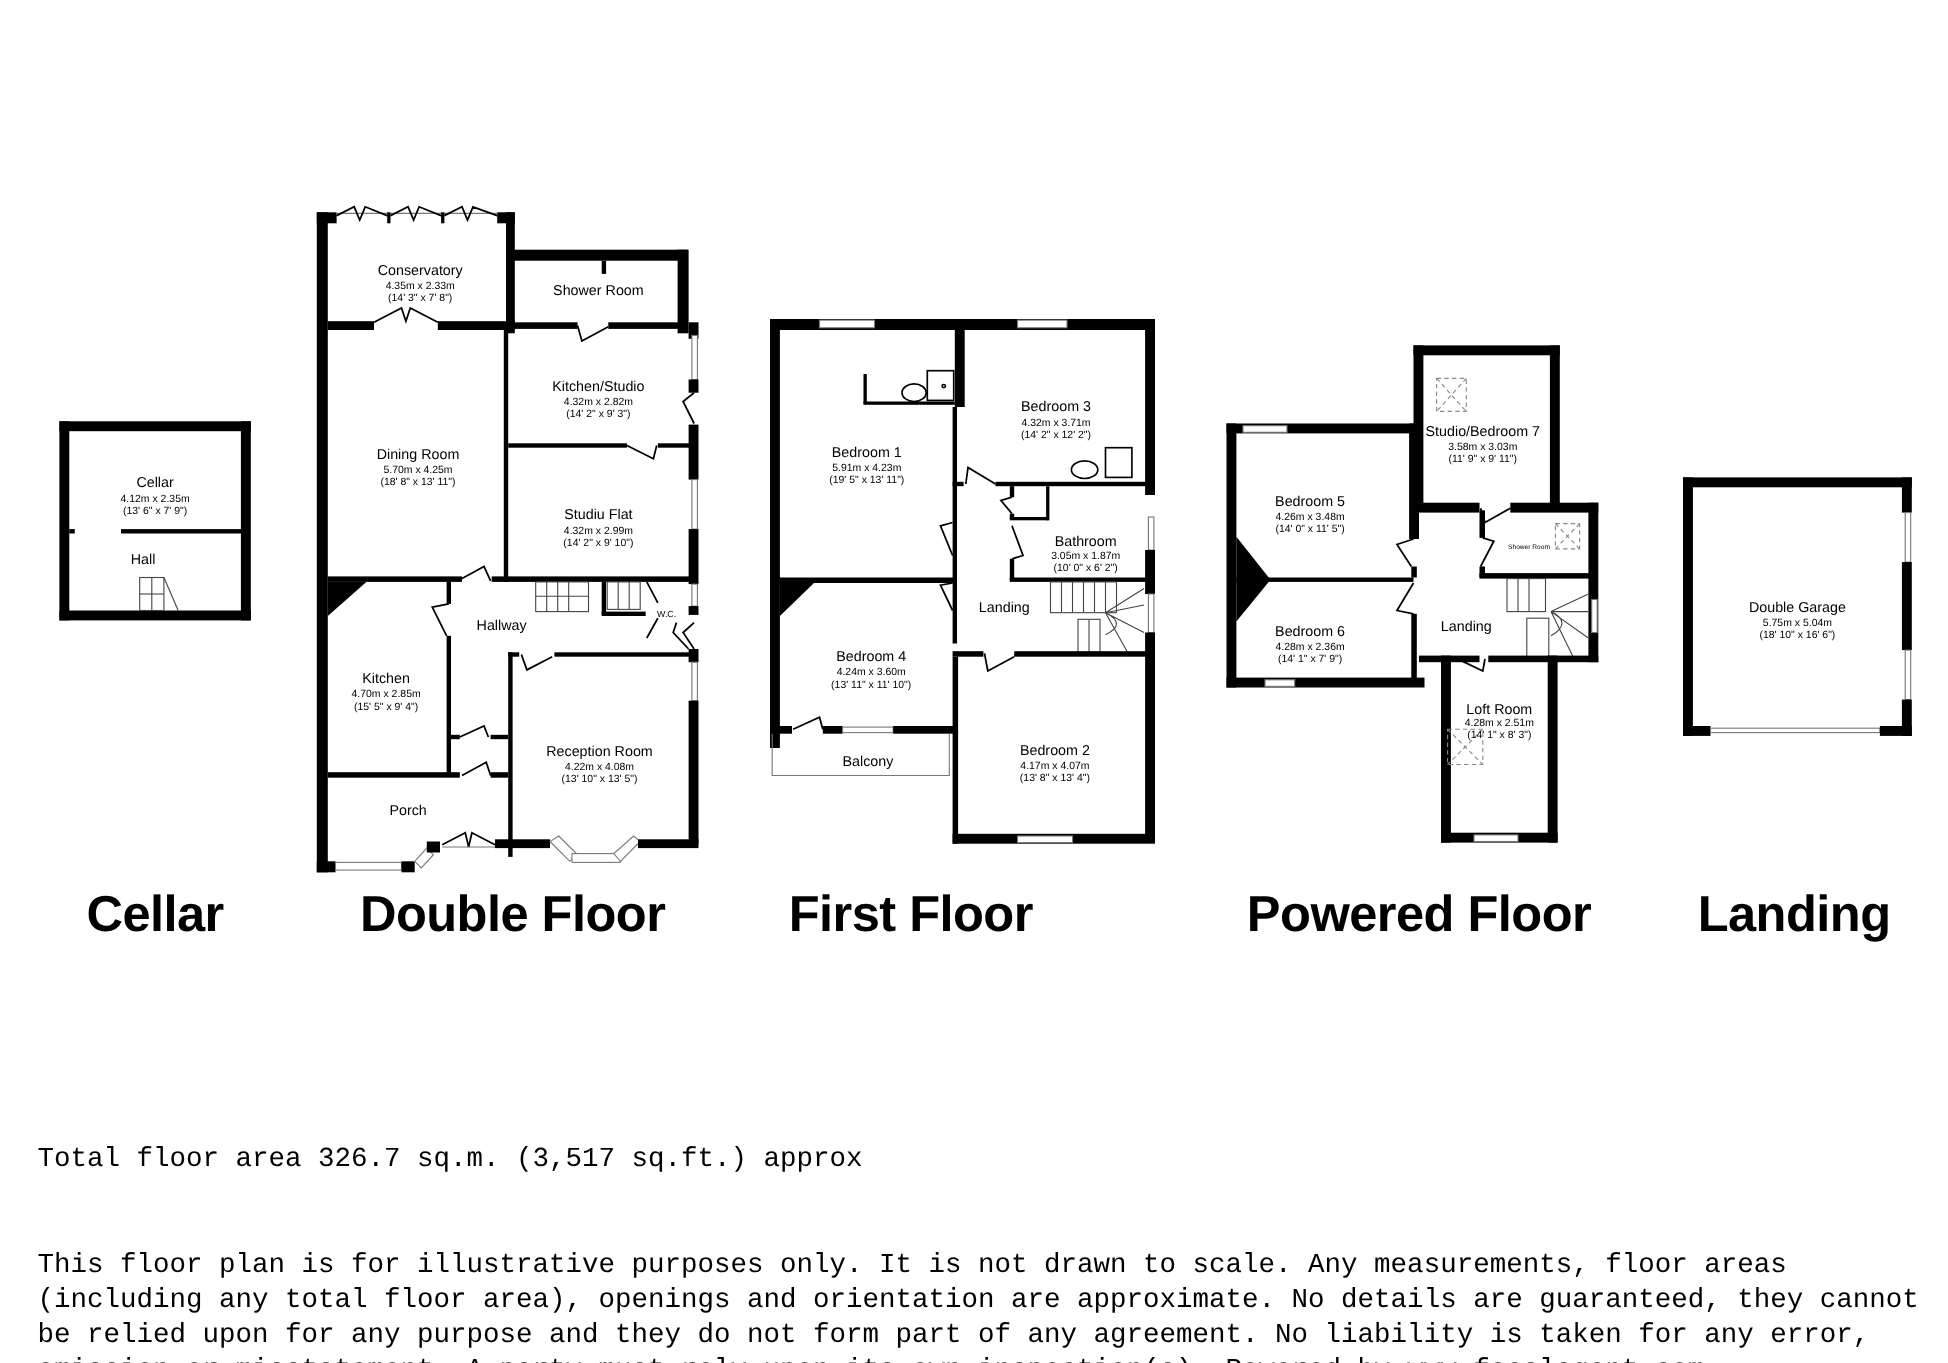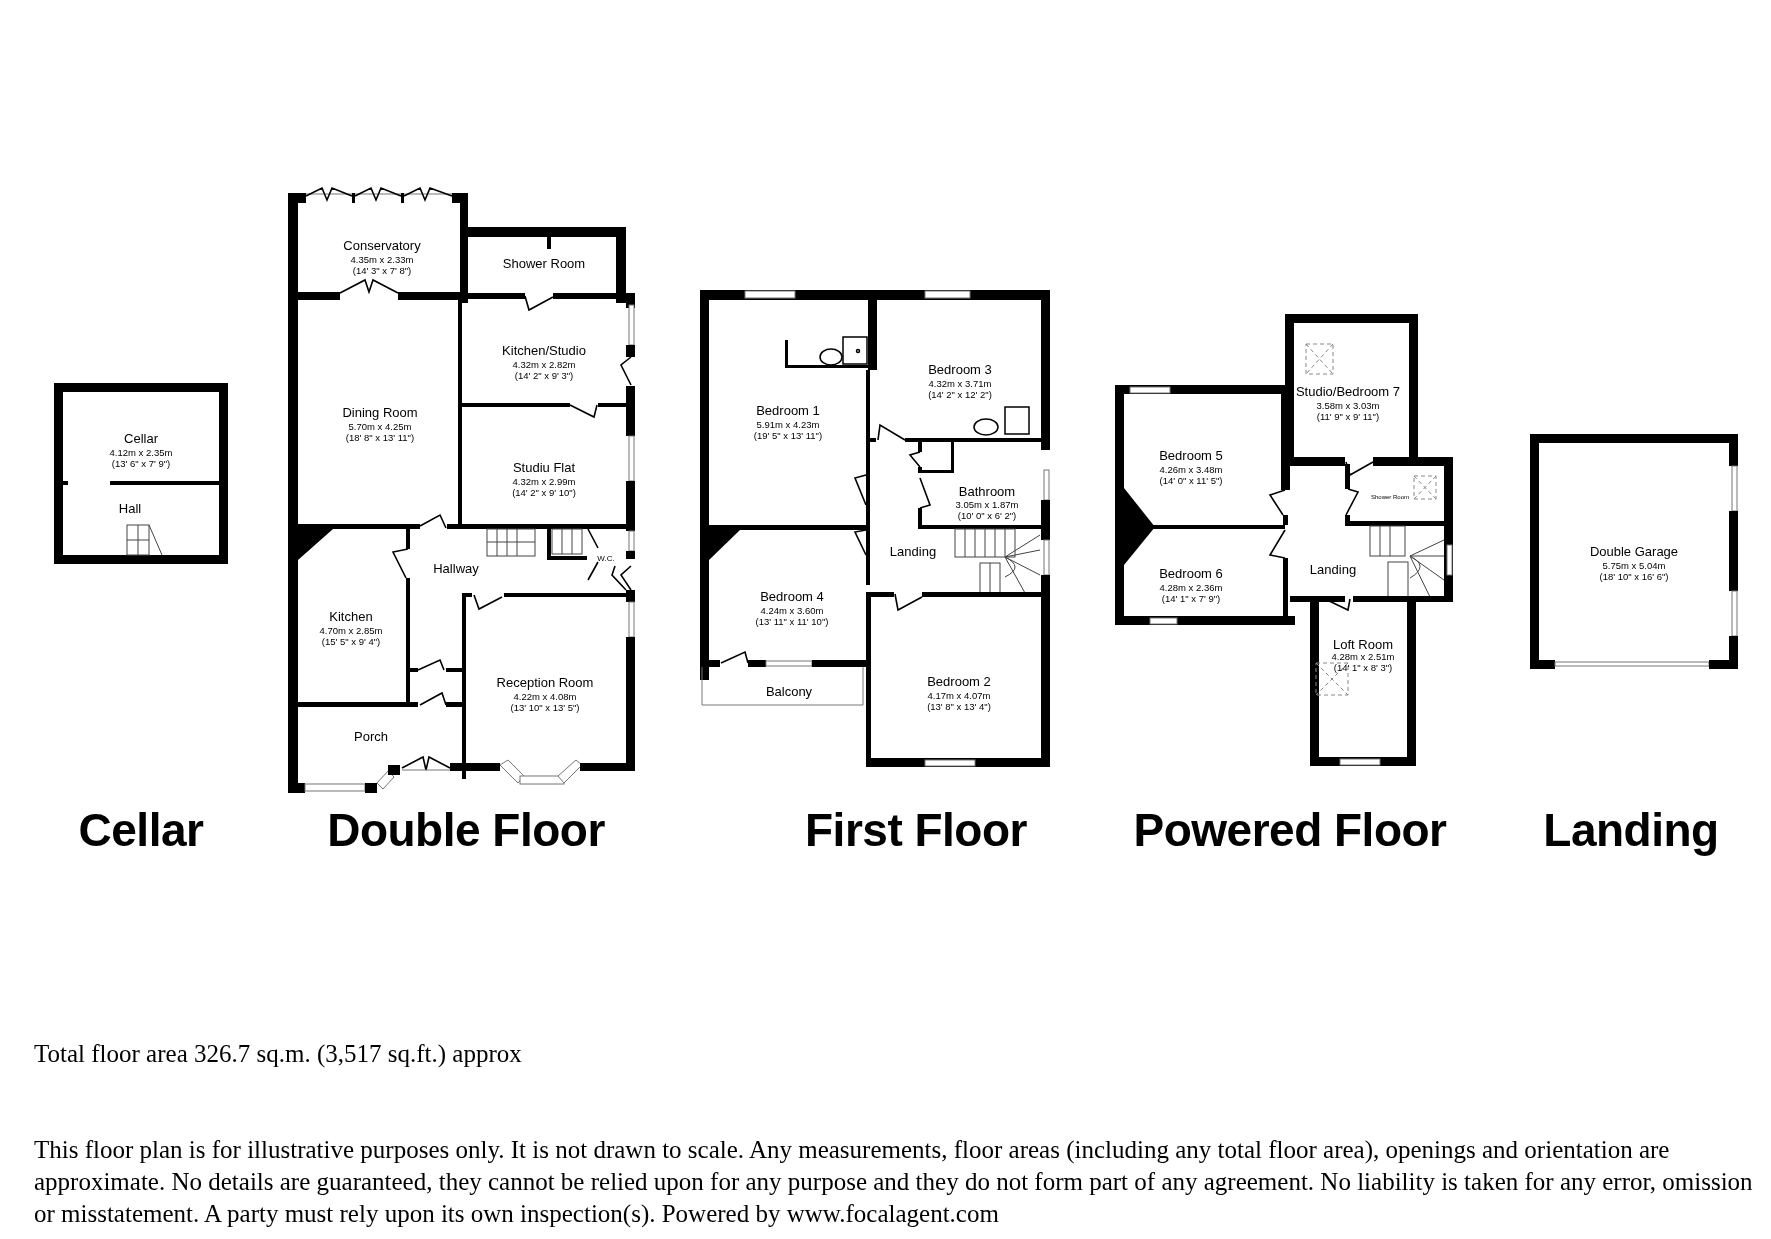--- a/index.html
+++ b/index.html
@@ -344,7 +344,7 @@
 
 <div class="floor-title" style="left:141px">Cellar</div>
 <div class="floor-title" style="left:466px">Double Floor</div>
-<div class="floor-title" style="left:916px">First Floor</div>
+<div class="floor-title" style="left:828px">First Floor</div>
 <div class="floor-title" style="left:1290px">Powered Floor</div>
 <div class="floor-title" style="left:1631px">Landing</div>
 

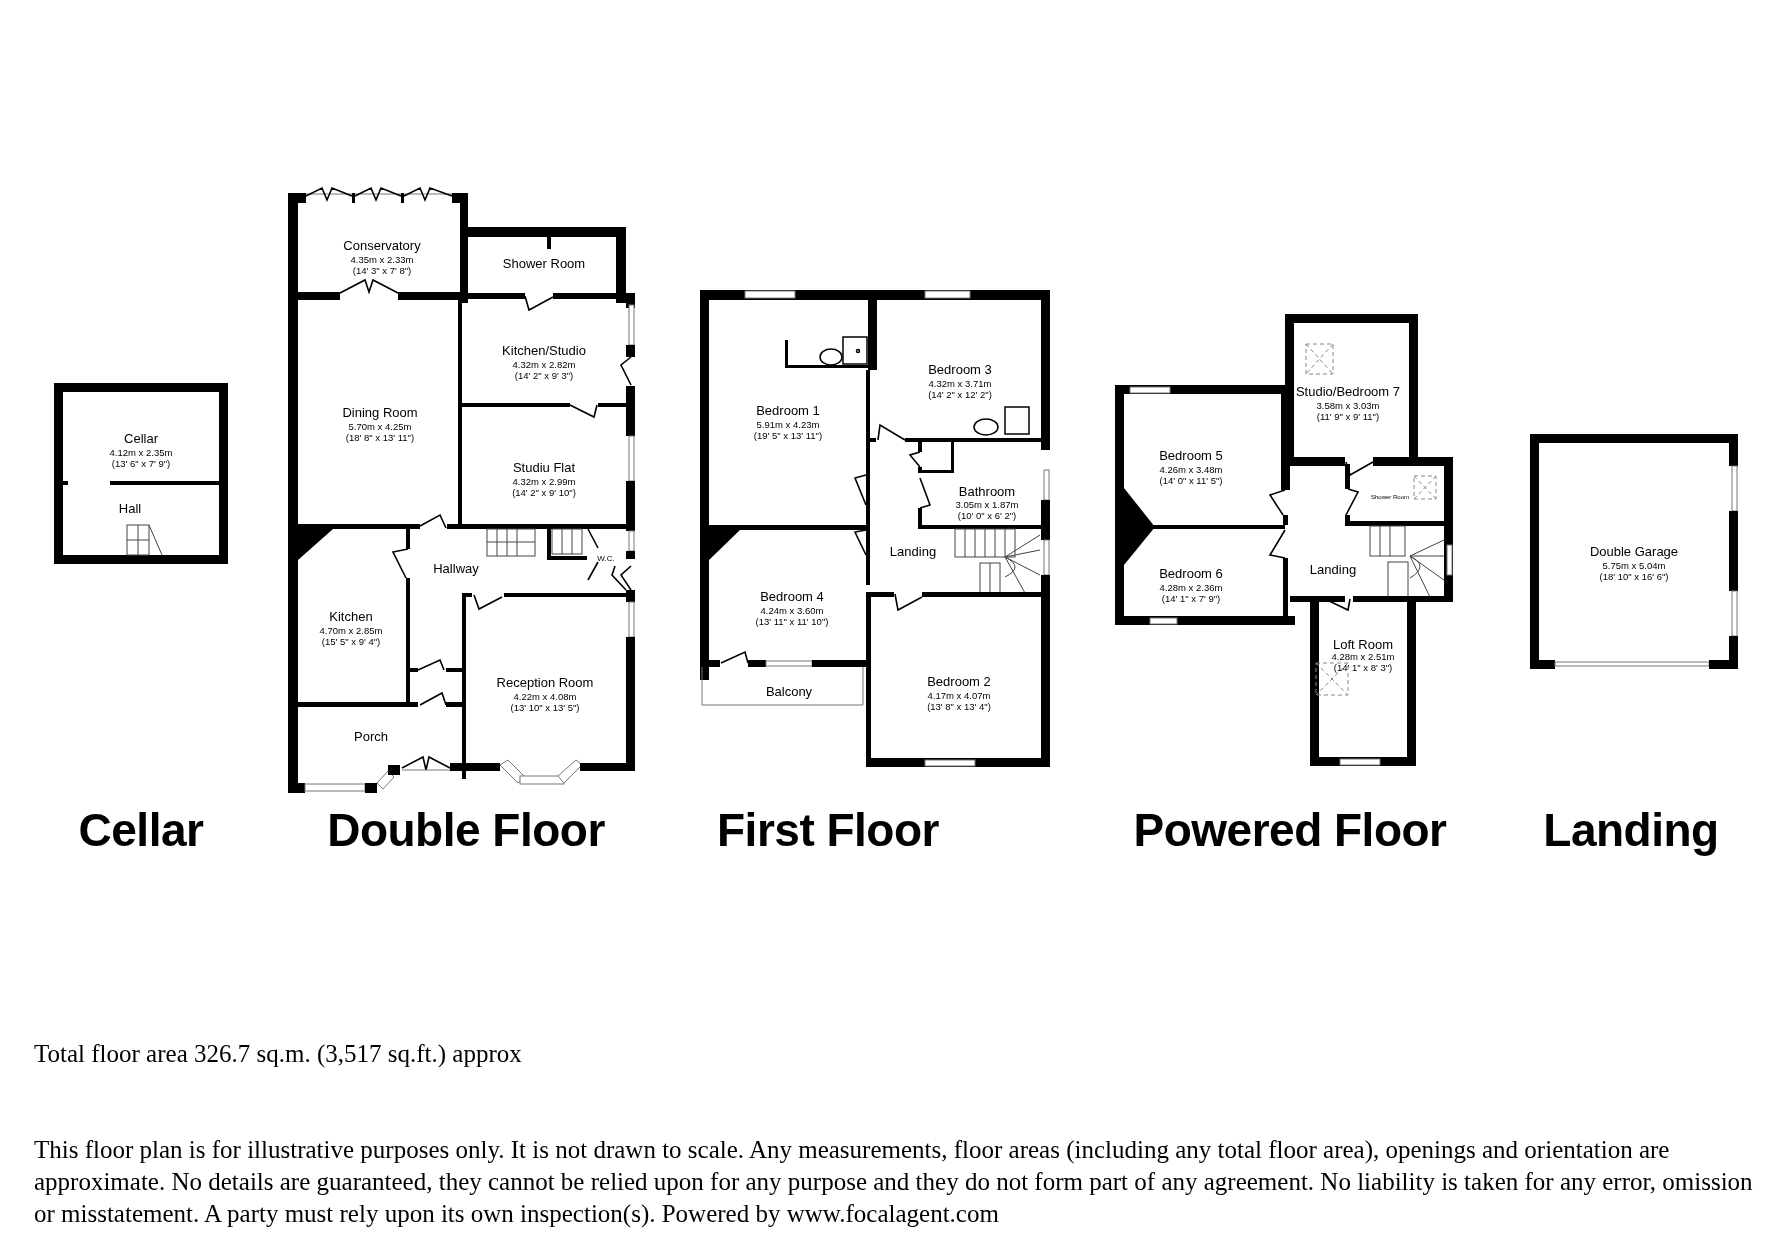--- a/index.html
+++ b/index.html
@@ -14,7 +14,7 @@
   .room-name { font-family: "Liberation Sans", sans-serif; font-size: 13px; text-anchor: middle; fill: #000; }
   .room-dim { font-family: "Liberation Sans", sans-serif; font-size: 9.5px; text-anchor: middle; fill: #000; }
   .floor-title { position: absolute; top: 803px; font-family: "Liberation Sans", sans-serif; font-weight: bold; font-size: 46px; letter-spacing: -0.5px; white-space: nowrap; transform: translateX(-50%); }
-  .footer { position: absolute; left: 34px; width: 1720px; font-family: Liberation Serif, serif; font-size: 25px; line-height: 32px; }
+  .footer { position: absolute; left: 34px; width: 1720px; font-family: Liberation Mono, monospace; font-size: 25px; line-height: 32px; }
   #total-area { top: 1038px; }
   #disclaimer { top: 1134px; }
 </style>

